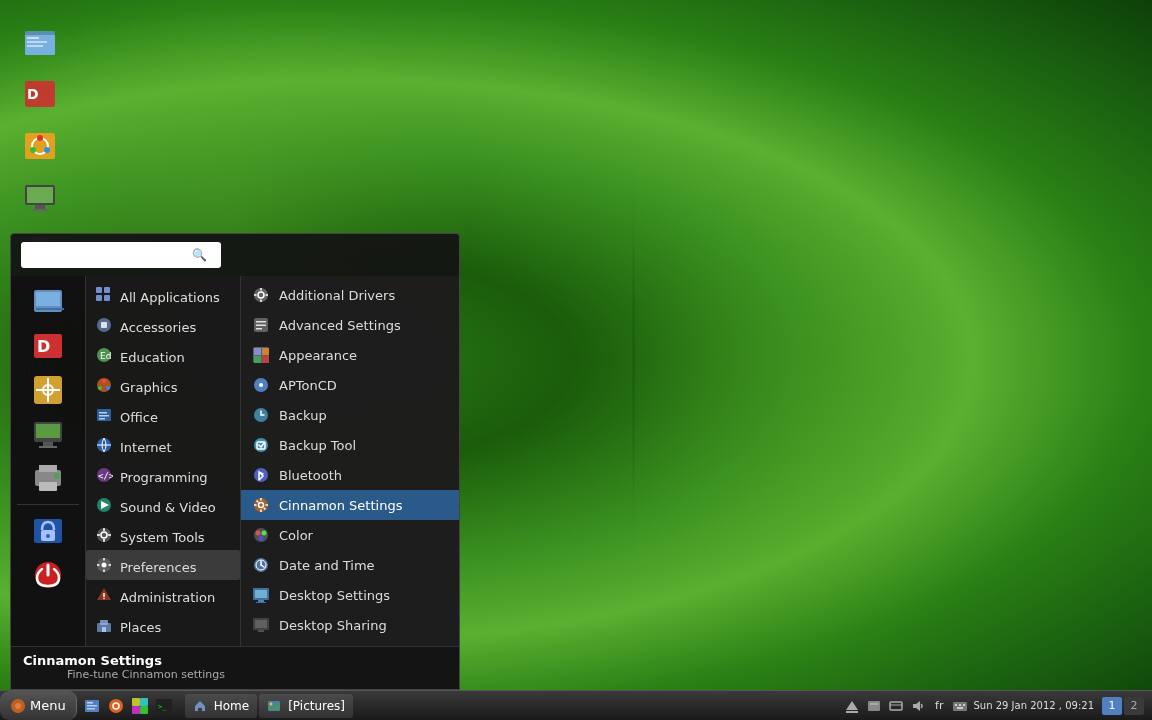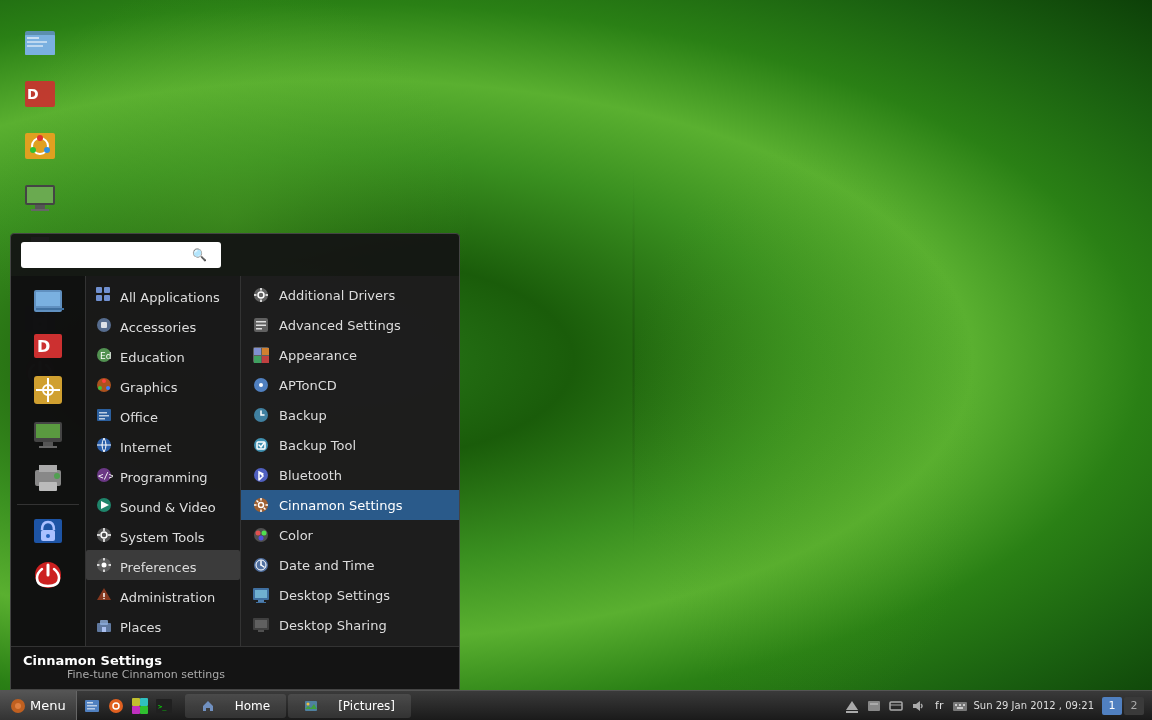--- a/index.html
+++ b/index.html
@@ -56,6 +56,7 @@
       cursor: pointer;
       color: white;
       font-size: 13px;
+      border-radius: 9px;
     }
 
     #taskbar-left {

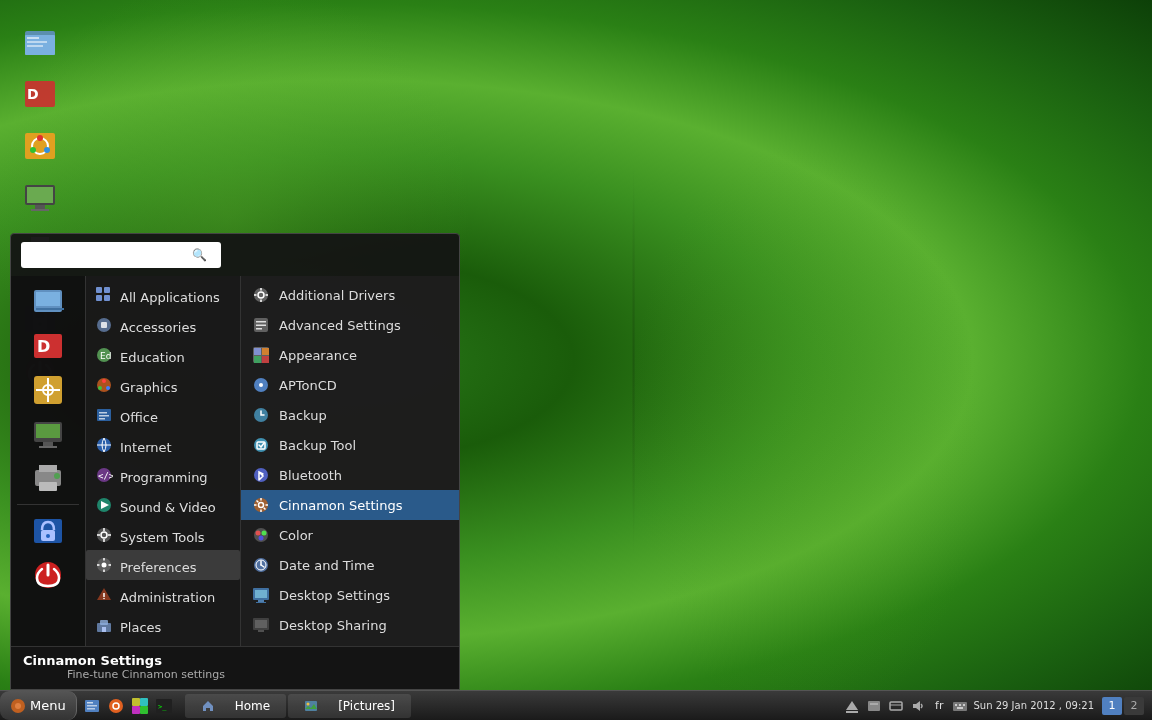--- a/index.html
+++ b/index.html
@@ -80,8 +80,8 @@
     .taskbar-app {
       display: flex;
       align-items: center;
-      gap: 20px;
-      padding: 0 16px;
+      gap: 7px;
+      padding: 0 8px;
       height: 24px;
       background: rgba(255,255,255,0.1);
       border-radius: 3px;

